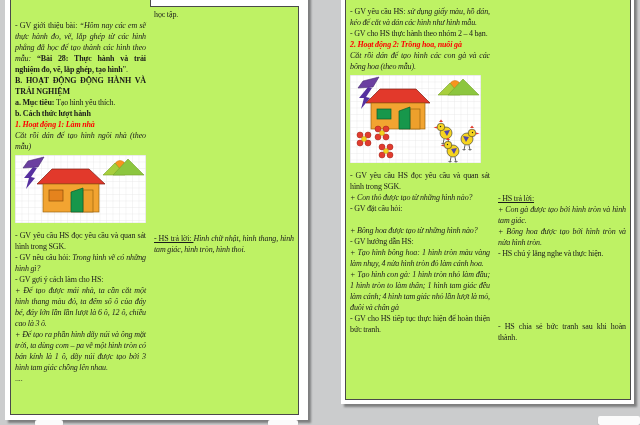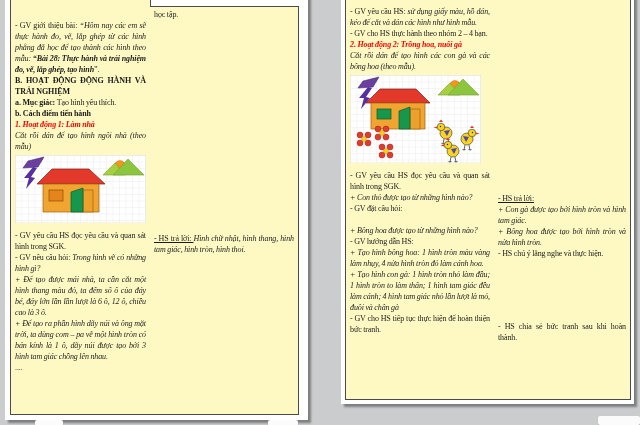--- a/index.html
+++ b/index.html
@@ -8,7 +8,7 @@
   .page{position:absolute;background:#ffffff;box-shadow:3px 3px 2px rgba(0,0,0,0.38);}
   .page-left{left:5px;top:-30px;width:303px;height:450px;}
   .page-right{left:341px;top:-30px;width:293px;height:434px;}
-  .cell{position:absolute;box-sizing:border-box;overflow:hidden;background:#fef9c3;}
+  .cell{position:absolute;box-sizing:border-box;overflow:hidden;background:#bef264;}
   
   .p1c1{left:5px;top:0;width:141px;height:445px;border-left:1px solid #4a4a4a;border-right:1px solid #4a4a4a;border-bottom:1px solid #4a4a4a;padding:50px 4px 2px 4px;}
   .p1c2{left:145px;top:36px;width:149px;height:409px;border-top:1px solid #4a4a4a;border-right:1px solid #4a4a4a;border-bottom:1px solid #4a4a4a;padding:2px 4px;}

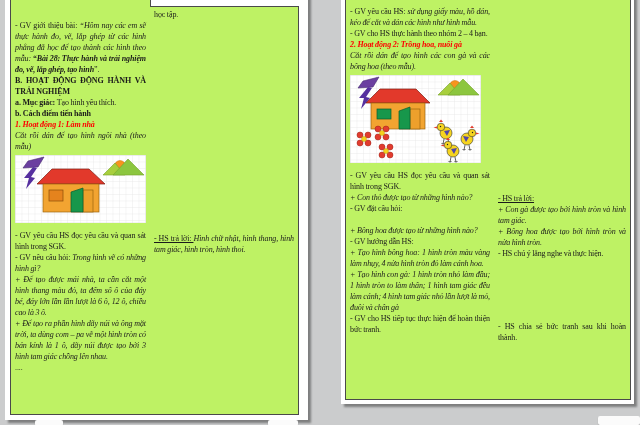--- a/index.html
+++ b/index.html
@@ -19,7 +19,7 @@
   .r-n{font-style:normal;}
   .r-i{font-style:italic;}
   .r-b{font-weight:bold;}
-  .r-bi{font-weight:bold;font-style:italic;}
+  .r-bi{font-weight:bold;}
   .r-u{text-decoration:underline;}
   .r-redbi{color:#fe0000;font-weight:bold;font-style:italic;}
   .figure{margin:3px 0;}

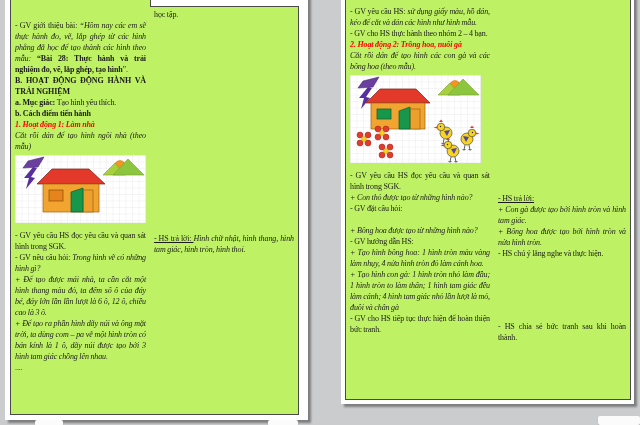--- a/index.html
+++ b/index.html
@@ -42,7 +42,7 @@
       <div>
           <p class="para"><span class="r-n">- GV giới thiệu bài: </span><span class="r-i">“Hôm nay các em sẽ thực hành đo, vẽ, lắp ghép từ các hình phẳng đã học để tạo thành các hình theo mẫu: </span><span class="r-bi">“Bài 28: Thực hành và trải nghiệm đo, vẽ, lắp ghép, tạo hình</span><span class="r-n">”.</span></p>
           <p class="para"><span class="r-b">B. HOẠT ĐỘNG ĐỘNG HÀNH VÀ TRẢI NGHIỆM</span></p>
-          <p class="para"><span class="r-b">a. Mục giác: </span><span class="r-n">Tạo hình yêu thích.</span></p>
+          <p class="para"><span class="r-b">a. Mục tiêu: </span><span class="r-n">Tạo hình yêu thích.</span></p>
           <p class="para"><span class="r-b">b. Cách điểm tiến hành</span></p>
           <p class="para"><span class="r-redbi">1. Hoạt động 1: Làm nhà</span></p>
           <p class="para"><span class="r-i">Cắt rồi dán để tạo hình ngôi nhà (theo mẫu)</span></p>

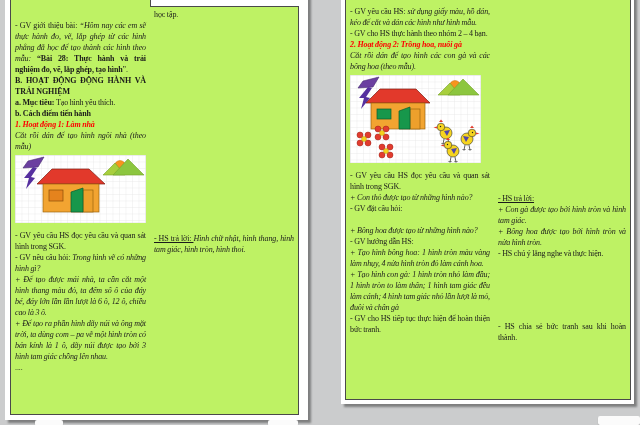--- a/index.html
+++ b/index.html
@@ -43,7 +43,7 @@
           <p class="para"><span class="r-n">- GV giới thiệu bài: </span><span class="r-i">“Hôm nay các em sẽ thực hành đo, vẽ, lắp ghép từ các hình phẳng đã học để tạo thành các hình theo mẫu: </span><span class="r-bi">“Bài 28: Thực hành và trải nghiệm đo, vẽ, lắp ghép, tạo hình</span><span class="r-n">”.</span></p>
           <p class="para"><span class="r-b">B. HOẠT ĐỘNG ĐỘNG HÀNH VÀ TRẢI NGHIỆM</span></p>
           <p class="para"><span class="r-b">a. Mục tiêu: </span><span class="r-n">Tạo hình yêu thích.</span></p>
-          <p class="para"><span class="r-b">b. Cách điểm tiến hành</span></p>
+          <p class="para"><span class="r-b">b. Cách thức lượt hành</span></p>
           <p class="para"><span class="r-redbi">1. Hoạt động 1: Làm nhà</span></p>
           <p class="para"><span class="r-i">Cắt rồi dán để tạo hình ngôi nhà (theo mẫu)</span></p>
         </div>

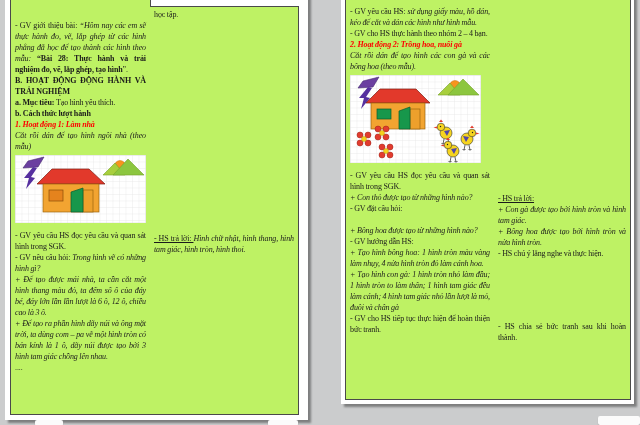--- a/index.html
+++ b/index.html
@@ -77,6 +77,7 @@
       <div>
           <p class="para"><span class="r-n">- GV yêu cầu HS đọc yêu cầu và quan sát hình trong SGK.</span></p>
           <p class="para"><span class="r-n">- GV nêu câu hỏi: </span><span class="r-i">Trong hình vẽ có những hình gì?</span></p>
+          <p class="para"><span class="r-n">- GV gợi ý cách làm cho HS:</span></p>
           <p class="para"><span class="r-i">+ Để tạo được mái nhà, ta cần cắt một hình thang màu đỏ, ta đếm số ô của đáy bé, đáy lớn lần lần lượt là 6 ô, 12 ô, chiều cao là 3 ô.</span></p>
           <p class="para"><span class="r-i">+ Để tạo ra phần hình dãy núi và ông mặt trời, ta dùng com – pa vẽ một hình tròn có bán kính là 1 ô, dãy núi được tạo bởi 3 hình tam giác chồng lên nhau.</span></p>
           <p class="para"><span class="r-n">....</span></p>

